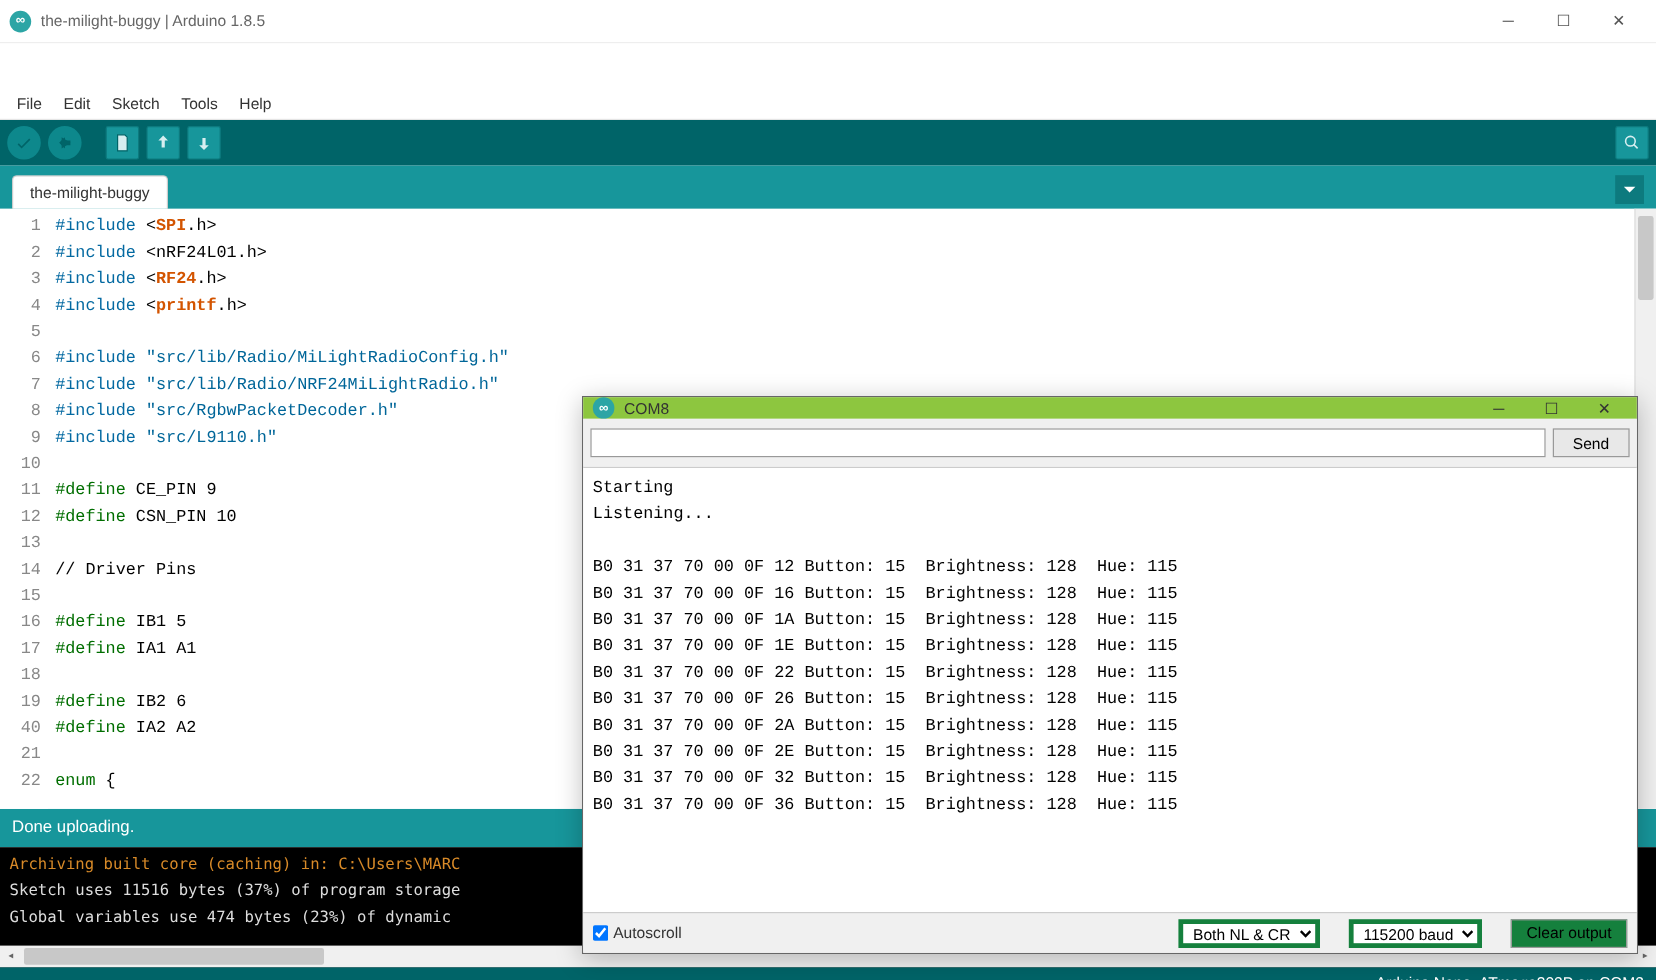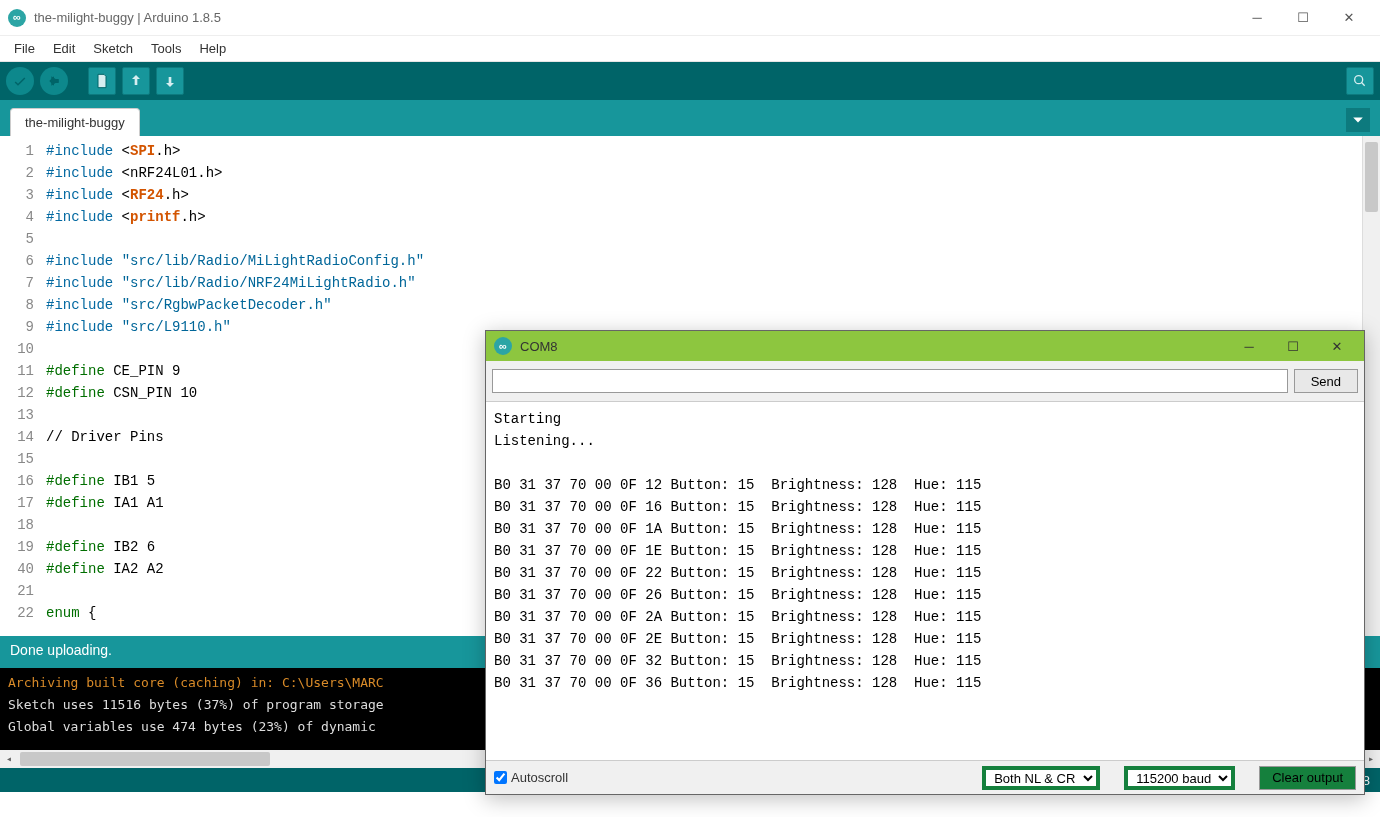--- a/index.html
+++ b/index.html
@@ -14,7 +14,7 @@
 .titlebar .win-btn { width: 46px; height: 30px; display: flex; align-items: center; justify-content: center; color: #555; font-size: 13px; cursor: default; }
 
 
-.menubar { height: 26px; display: flex; align-items: center; padding: 0 6px; gap: 2px; background: #fff; border-bottom: 1px solid #e5e5e5; }
+.menubar { height: 26px; display: flex; align-items: center; padding: 0 6px; gap: 2px; background: #fff; border-bottom: 1px solid #e5e5e5; margin-top: 38px; }
 .menubar .menu-item { padding: 2px 8px; color: #333; font-size: 13px; cursor: default; }
 
 

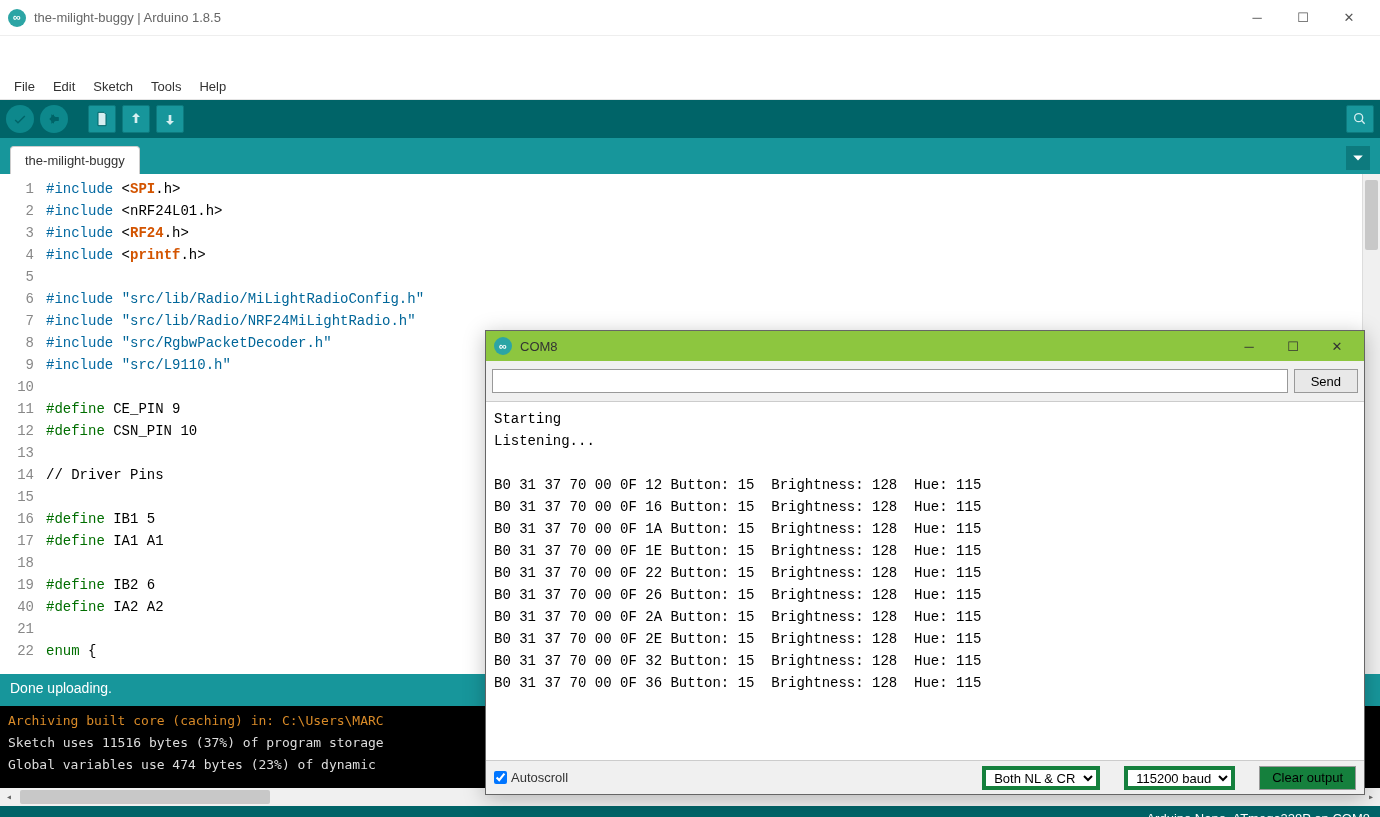--- a/index.html
+++ b/index.html
@@ -60,7 +60,7 @@
 
 
 .serial-win { position:absolute; left:485px; top:330px; width:880px; height:465px; background:#fff; border:1px solid #666; box-shadow:0 4px 20px rgba(0,0,0,0.25); display:flex; flex-direction:column;}
-.serial-titlebar { height:30px; background:#8dc63f; display:flex; align-items:center; padding:0 8px; }
+.serial-titlebar { height:18px; background:#8dc63f; display:flex; align-items:center; padding:0 8px; }
 .serial-titlebar .app-icon { width:18px; height:18px; border-radius:50%; background:#2ca5a5; display:flex; align-items:center; justify-content:center; margin-right:8px;}
 .serial-titlebar .app-icon::before{content:"∞";color:#fff;font-size:11px;font-weight:bold;line-height:1;}
 .serial-titlebar .title-text { color:#333; font-size:13px; }

